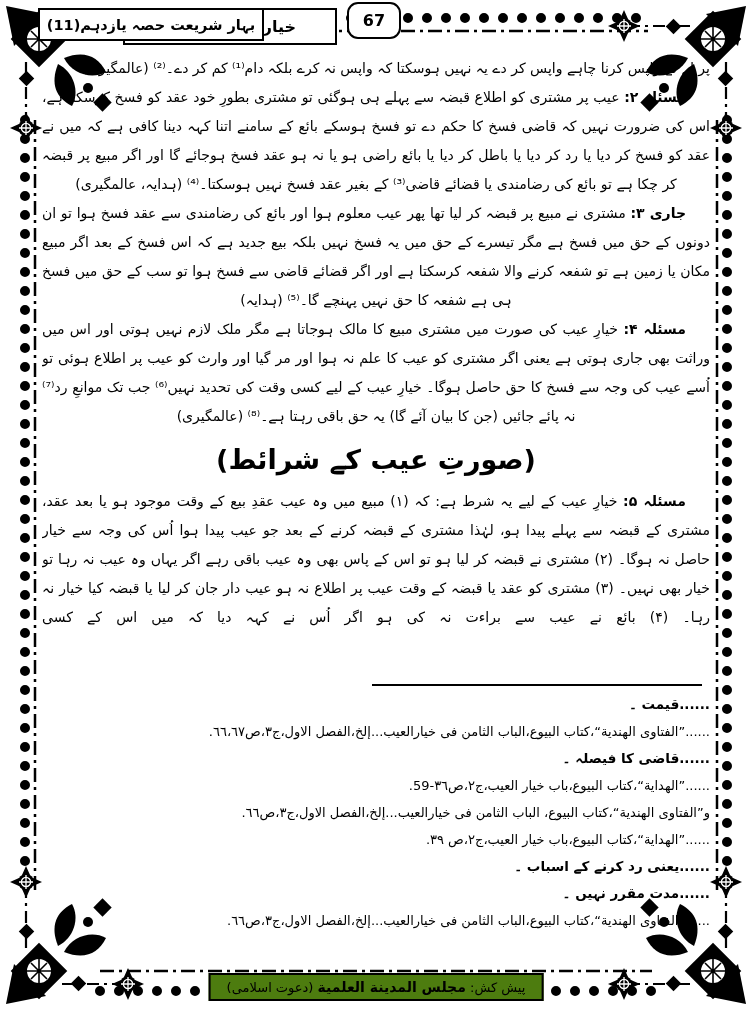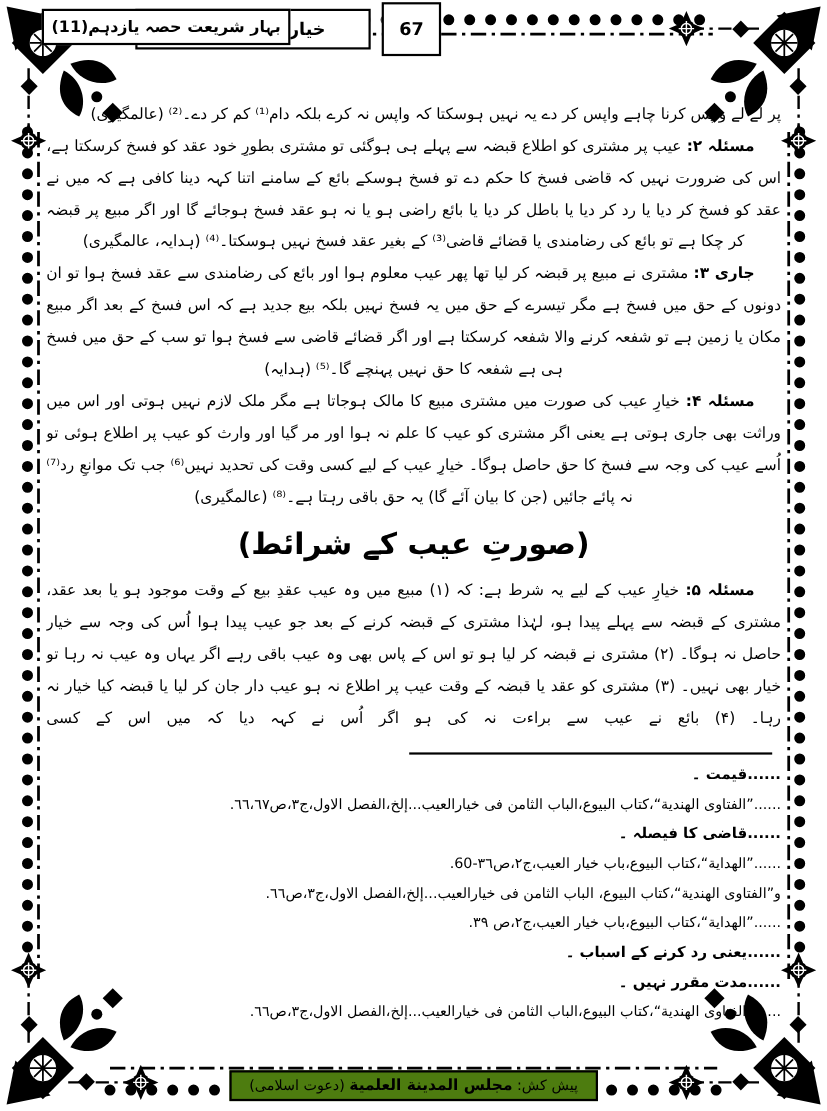--- a/index.html
+++ b/index.html
@@ -24,7 +24,7 @@
     font-weight:bold; text-align:center;
   }
   .hdr-chapter { right:415px; top:8px; width:214px; height:37px; font-size:16px; }
-  .hdr-page    { left:347px;  top:2px; width:54px;  height:49px; font-size:16px; font-family:"DejaVu Sans",sans-serif; direction:ltr; }
+  .hdr-page    { left:347px;  top:2px; width:54px;  height:37px; font-size:16px; font-family:"DejaVu Sans",sans-serif; direction:ltr;border-radius:11px; }
   .hdr-book    { left:38px;   top:8px; width:226px; height:33px; font-size:14.5px; }
 
   

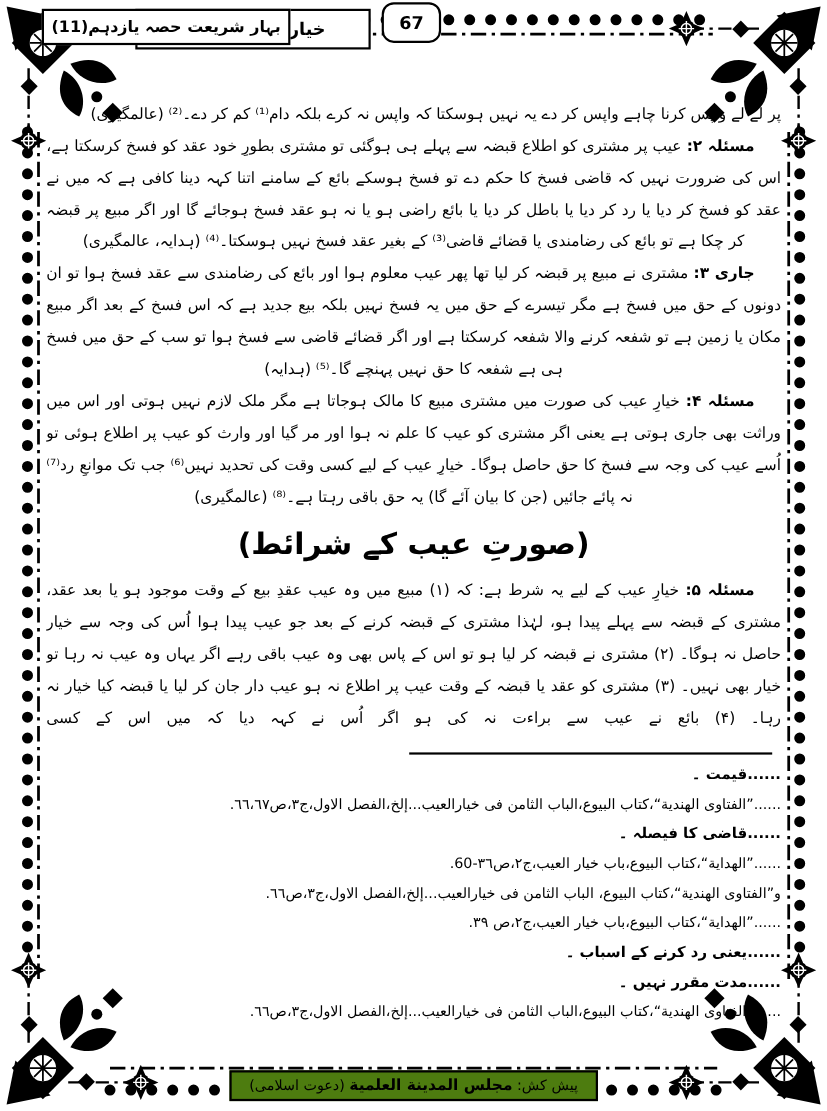--- a/index.html
+++ b/index.html
@@ -34,7 +34,6 @@
     overflow:hidden;
     font-size:14px; line-height:29px;
     text-align:justify;
-    margin-top:36px;
   }
   .body-text p { text-align:justify; text-align-last:center; }
   .body-text p.cont { text-align-last:right; }

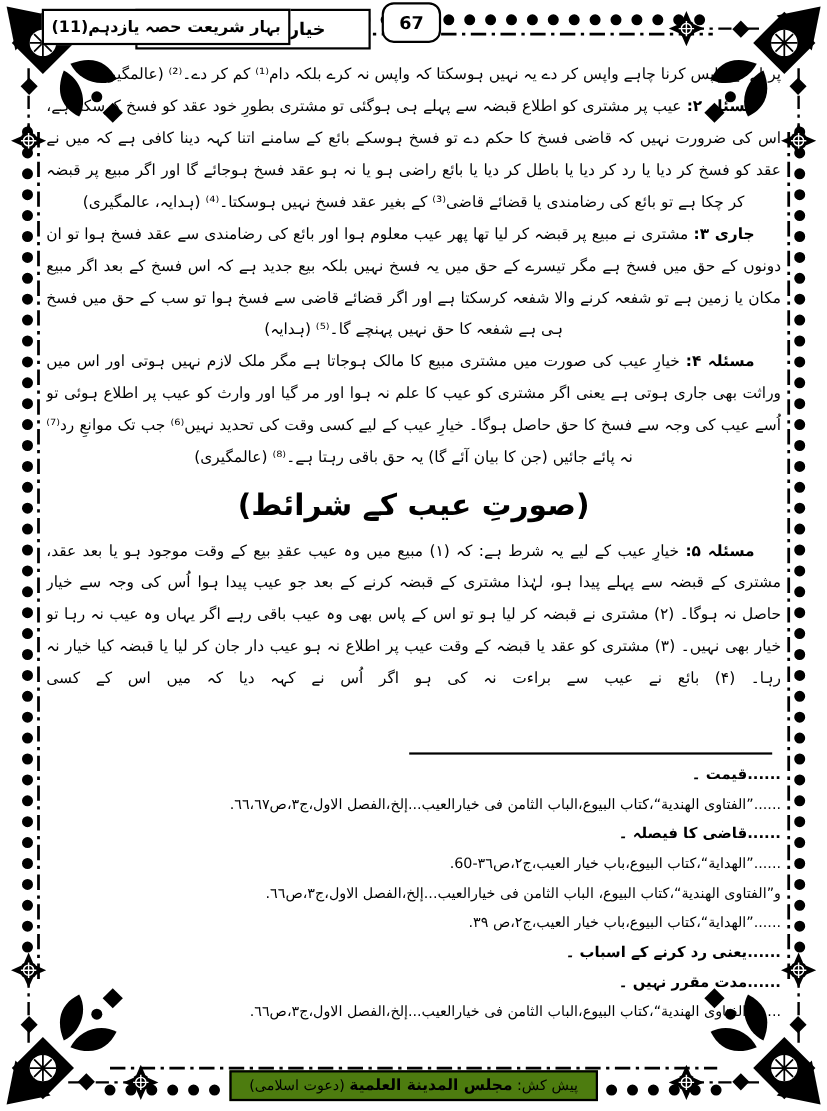--- a/index.html
+++ b/index.html
@@ -157,7 +157,7 @@
     <div class="fn fn-urdu">......قیمت ۔</div>
     <div class="fn fn-ref">......”الفتاوی الهندية“،کتاب البيوع،الباب الثامن فی خيارالعيب...إلخ،الفصل الاول،ج٣،ص٦٦،٦٧.</div>
     <div class="fn fn-urdu">......قاضی کا فیصلہ ۔</div>
-    <div class="fn fn-ref">......”الهداية“،کتاب البيوع،باب خيار العيب،ج٢،ص٣٦-60.</div>
+    <div class="fn fn-ref">......”الهداية“،کتاب البيوع،باب خيار العيب،ج٢،ص٣٦-59.</div>
     <div class="fn fn-ref">و”الفتاوی الهندية“،کتاب البيوع، الباب الثامن فی خيارالعيب...إلخ،الفصل الاول،ج٣،ص٦٦.</div>
     <div class="fn fn-ref">......”الهداية“،کتاب البيوع،باب خيار العيب،ج٢،ص ٣٩.</div>
     <div class="fn fn-urdu">......یعنی رد کرنے کے اسباب ۔</div>

